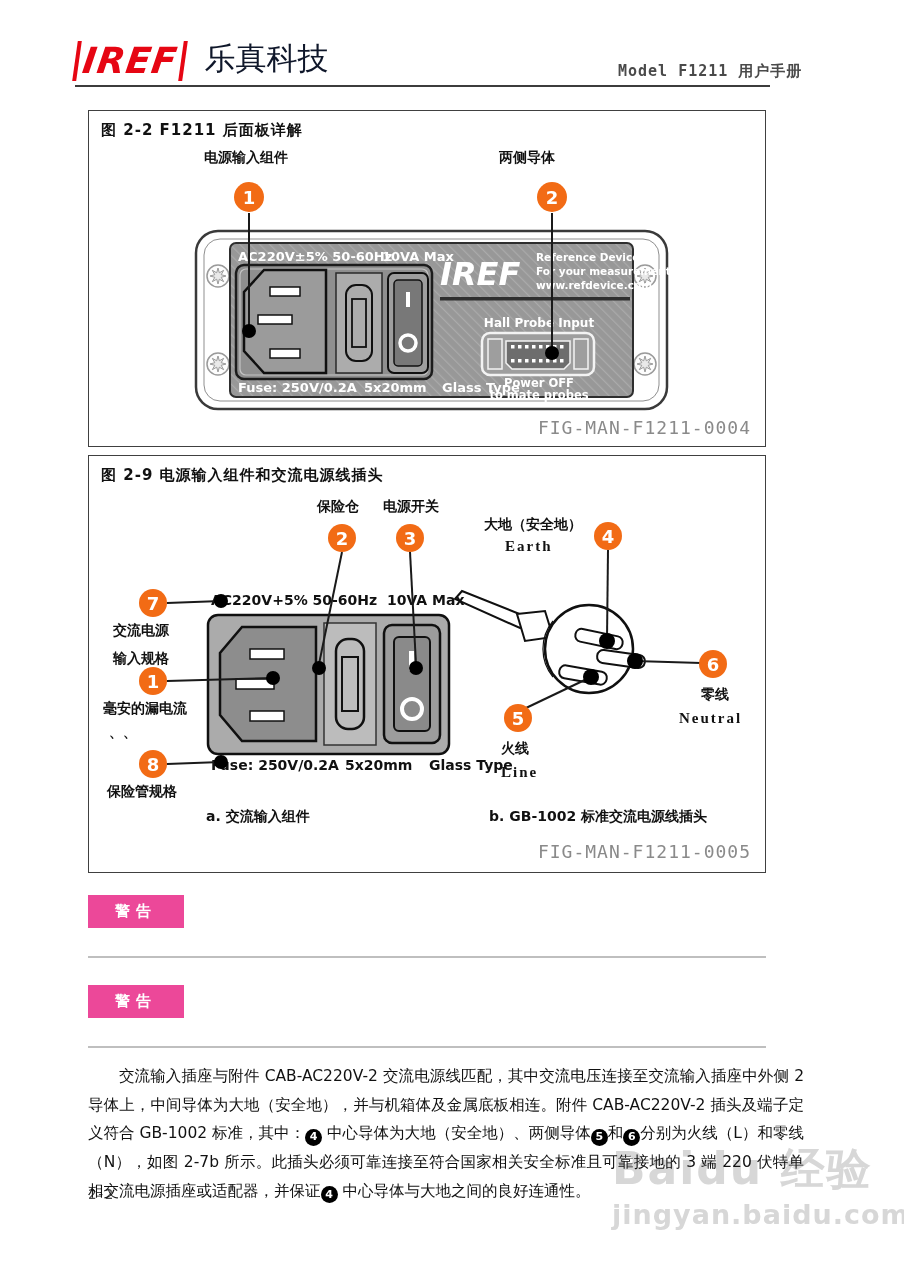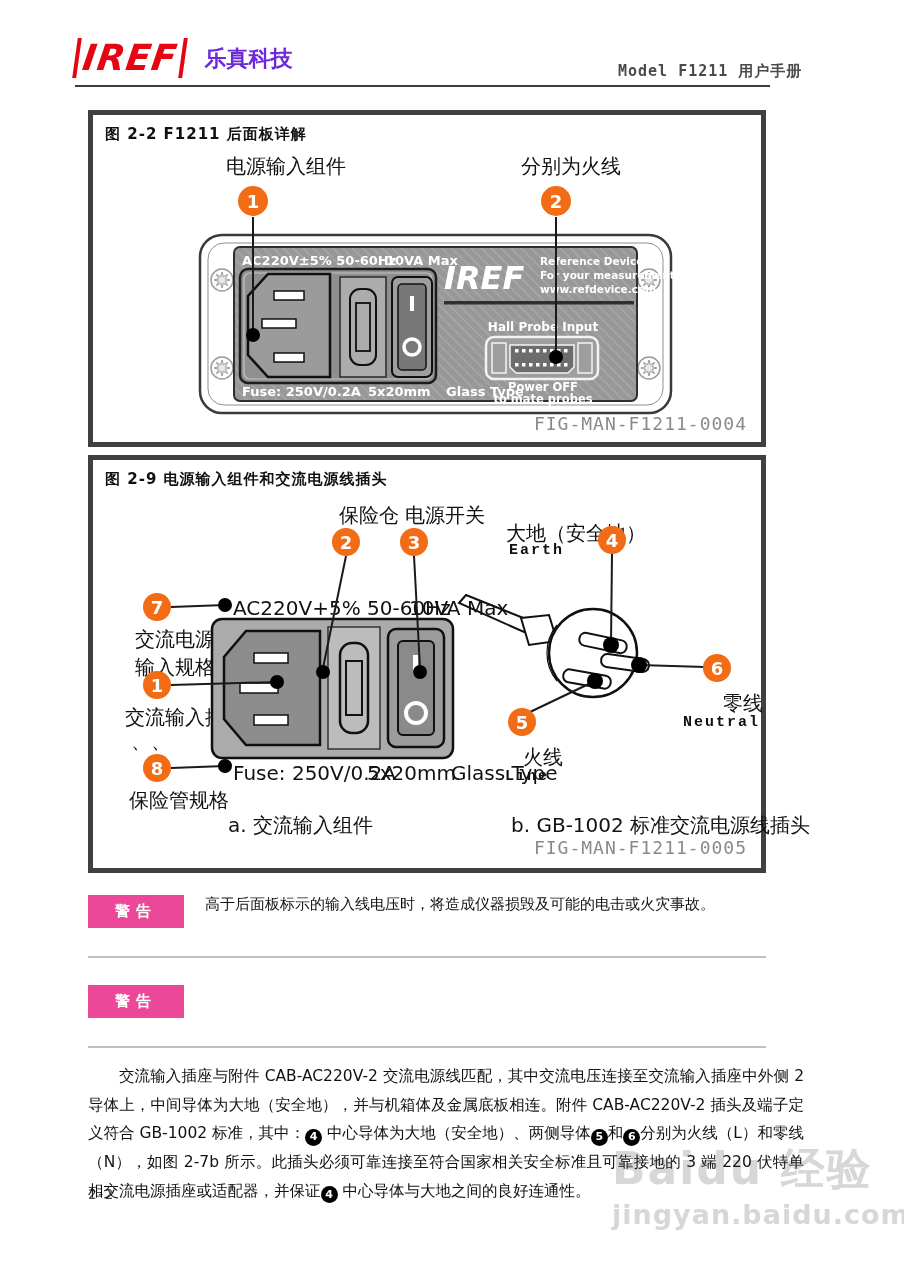--- a/index.html
+++ b/index.html
@@ -16,7 +16,7 @@
     letter-spacing:1px; transform:skewX(-8deg); display:inline-block;
     border-left:4px solid #e60613; border-right:4px solid #e60613; padding:0 4px; line-height:40px;
   }
-  .logo-cn { font-weight:bold; font-size:22px; color:#6d28d9; margin-left:14px; vertical-align:4px; }
+  .logo-cn { font-weight:normal; font-size:31px; color:#0f172a; margin-left:14px; vertical-align:4px; }
   .doc-title { font-family:"DejaVu Sans Mono", monospace; font-size:15px; color:#4a4a4a; letter-spacing:1px; font-weight:bold; }
   .hrule { position:absolute; background:#3c3c3c; height:2px; }
   

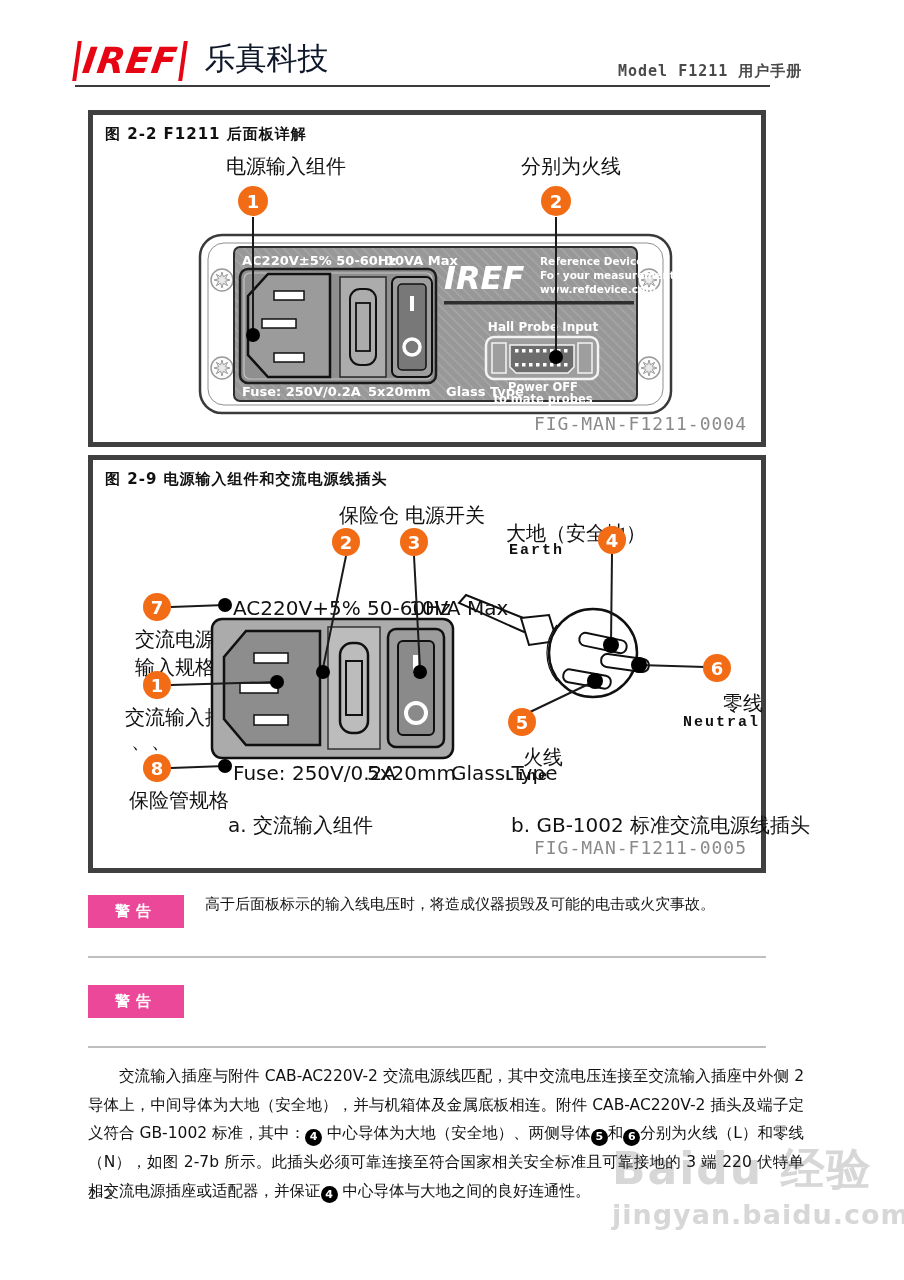--- a/index.html
+++ b/index.html
@@ -20,7 +20,7 @@
   .doc-title { font-family:"DejaVu Sans Mono", monospace; font-size:15px; color:#4a4a4a; letter-spacing:1px; font-weight:bold; }
   .hrule { position:absolute; background:#3c3c3c; height:2px; }
   
-  .figbox { position:absolute; border:5px solid #404040; background:#fff; }
+  .figbox { position:absolute; border:1px solid #404040; background:#fff; }
   .figtitle { position:absolute; font-size:15px; font-weight:bold; color:#111; letter-spacing:1px; }
   .lbl { position:absolute; font-size:20px; font-weight:normal; color:#111; white-space:nowrap;margin-left:18px; }
   .lbl-mono { position:absolute; font-family:Liberation Mono, monospace; font-size:15px; font-weight:bold; color:#111; white-space:nowrap; letter-spacing:2px;}

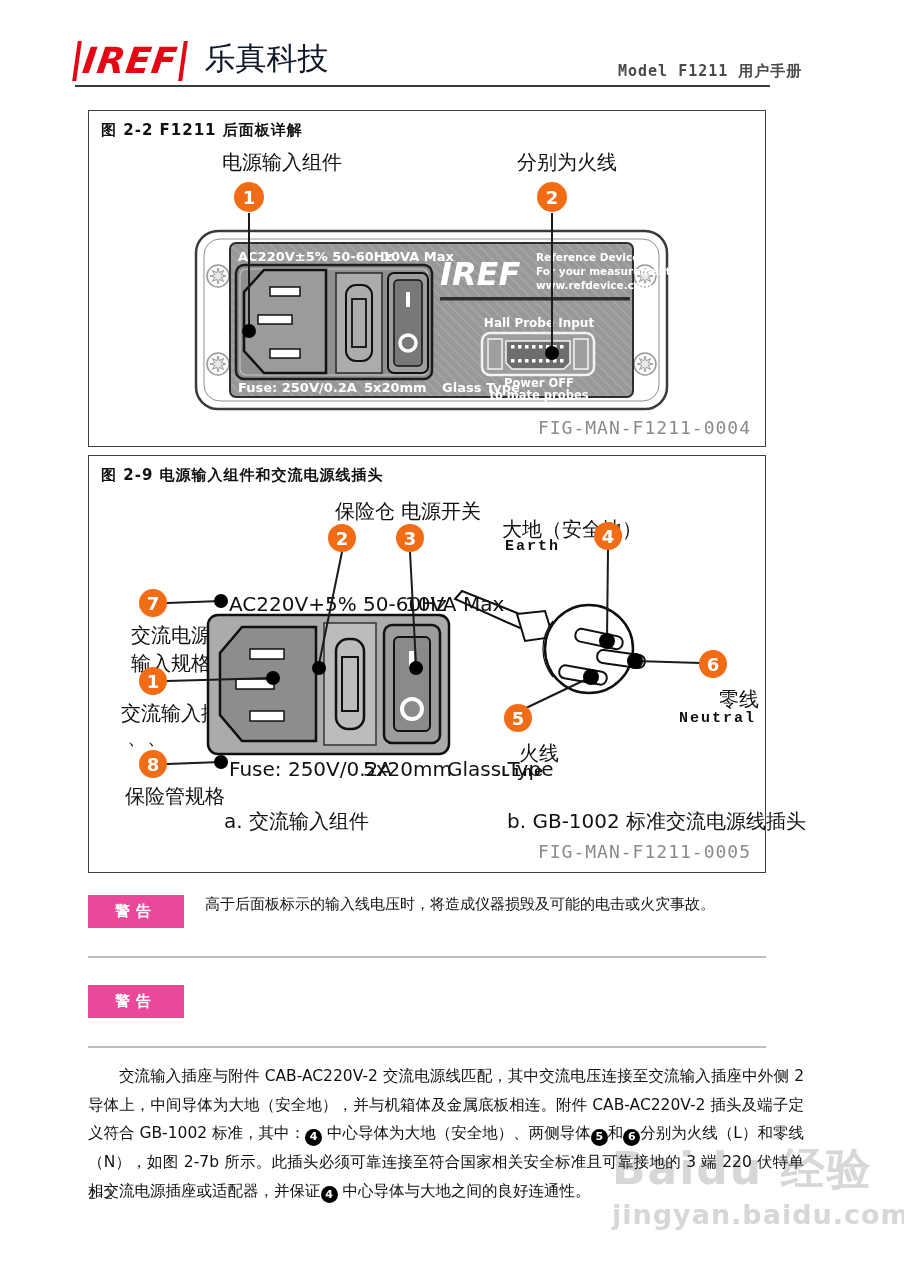--- a/index.html
+++ b/index.html
@@ -22,7 +22,7 @@
   
   .figbox { position:absolute; border:1px solid #404040; background:#fff; }
   .figtitle { position:absolute; font-size:15px; font-weight:bold; color:#111; letter-spacing:1px; }
-  .lbl { position:absolute; font-size:20px; font-weight:normal; color:#111; white-space:nowrap;margin-left:18px; }
+  .lbl { position:absolute; font-size:14px; font-weight:bold; color:#111; white-space:nowrap; }
   .lbl-mono { position:absolute; font-family:Liberation Mono, monospace; font-size:15px; font-weight:bold; color:#111; white-space:nowrap; letter-spacing:2px;}
   .co {
     position:absolute; width:28px; height:28px; border-radius:50%;

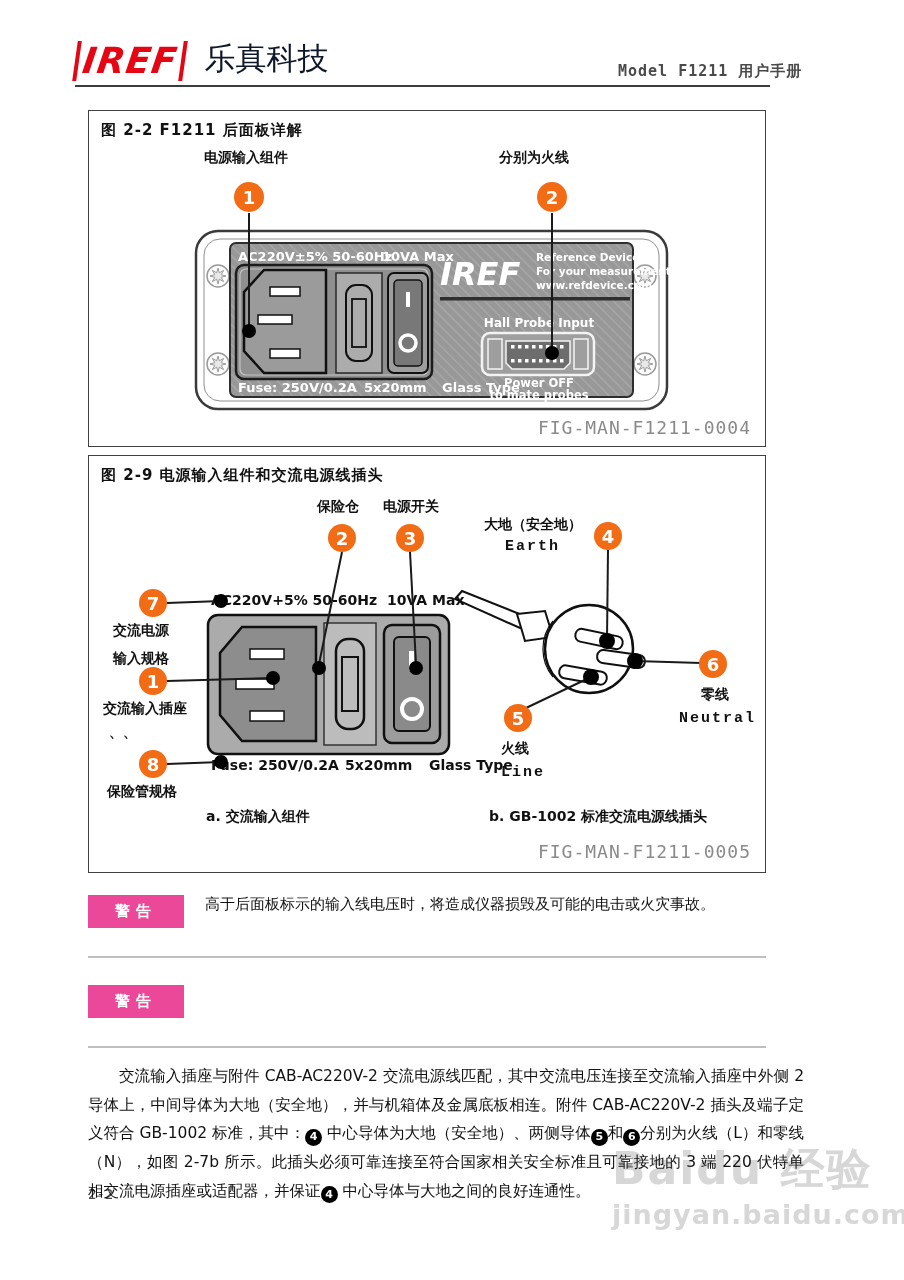--- a/index.html
+++ b/index.html
@@ -74,7 +74,7 @@
     <div class="figtitle" style="left:12px; top:10px;">图 2-2  F1211 后面板详解</div>
 
     <div class="lbl" style="left:115px; top:38px;">电源输入组件</div>
-    <div class="lbl" style="left:410px; top:38px;">分别为火线</div>
+    <div class="lbl" style="left:410px; top:38px;">两侧导体</div>
 
     <div class="co" style="left:145px; top:71px; width:30px; height:30px;">1</div>
     <div class="co" style="left:448px; top:71px; width:30px; height:30px;">2</div>

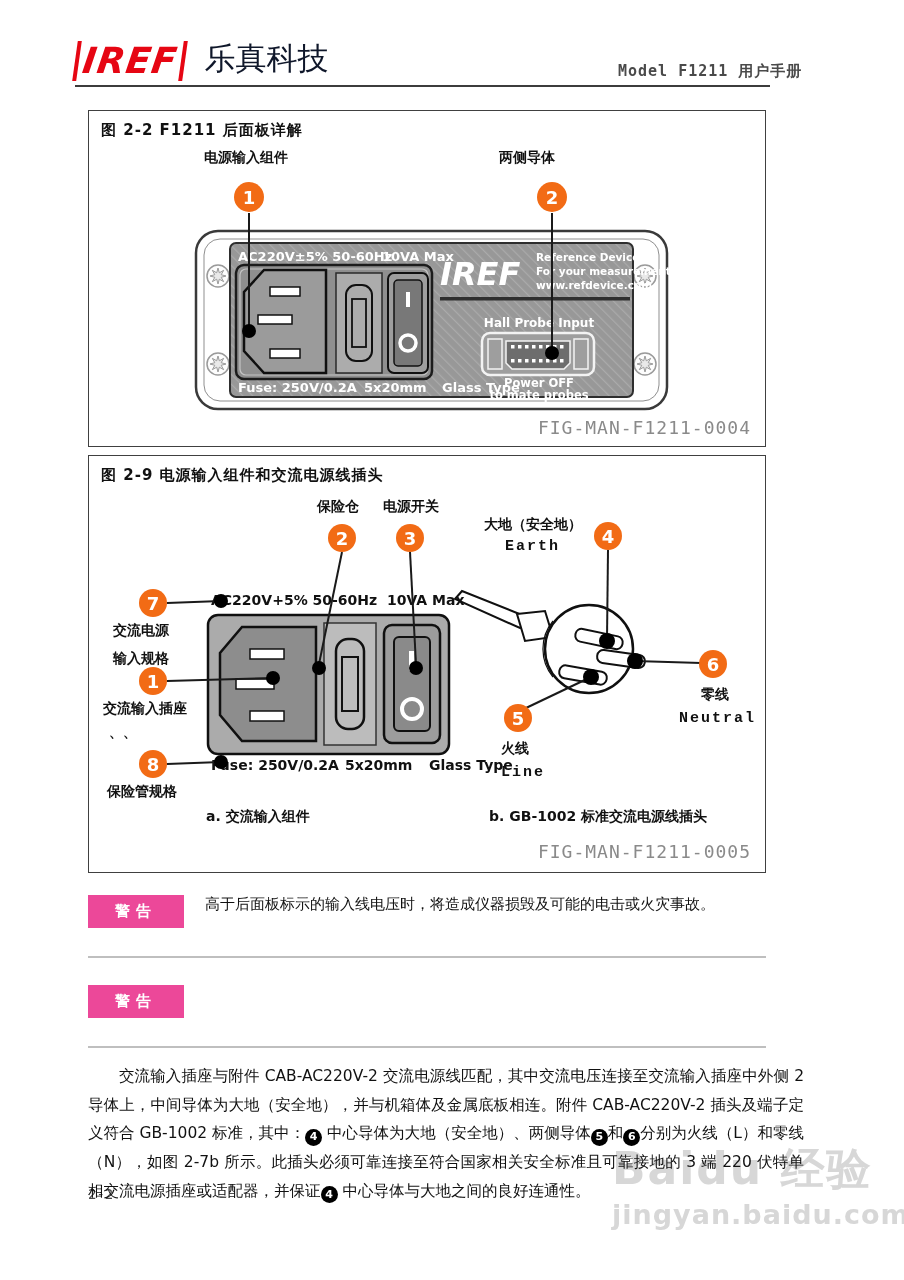--- a/index.html
+++ b/index.html
@@ -23,7 +23,7 @@
   .figbox { position:absolute; border:1px solid #404040; background:#fff; }
   .figtitle { position:absolute; font-size:15px; font-weight:bold; color:#111; letter-spacing:1px; }
   .lbl { position:absolute; font-size:14px; font-weight:bold; color:#111; white-space:nowrap; }
-  .lbl-mono { position:absolute; font-family:Liberation Mono, monospace; font-size:15px; font-weight:bold; color:#111; white-space:nowrap; letter-spacing:2px;}
+  .lbl-mono { position:absolute; font-family:Liberation Serif, serif; font-size:15px; font-weight:bold; color:#111; white-space:nowrap; letter-spacing:2px;}
   .co {
     position:absolute; width:28px; height:28px; border-radius:50%;
     background:#f26b15; color:#fff; font-weight:bold; font-size:18px;

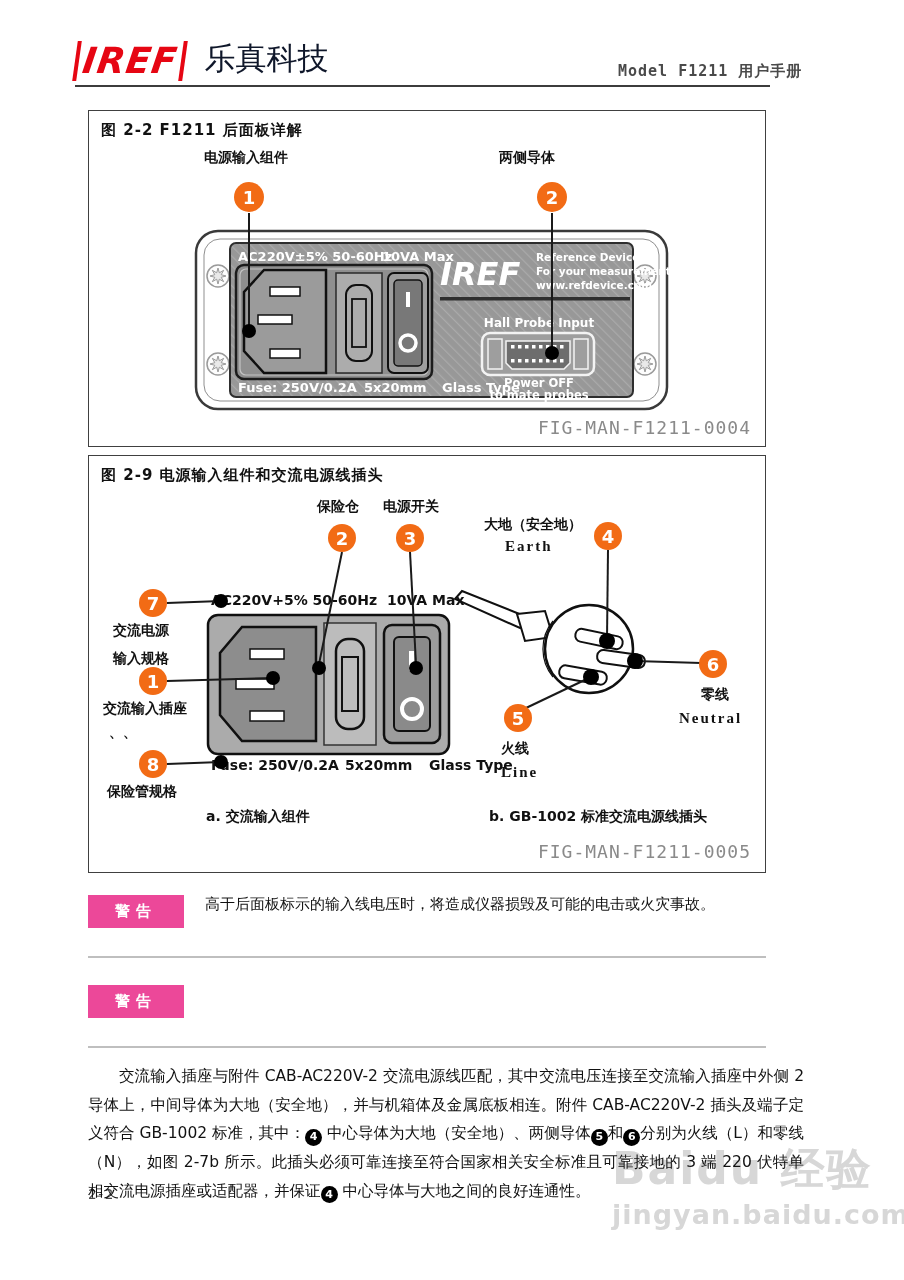--- a/index.html
+++ b/index.html
@@ -188,7 +188,7 @@
     <div class="lbl" style="left:24px; top:194px;">输入规格</div>
 
     <div class="co" style="left:50px; top:211px;">1</div>
-    <div class="lbl" style="left:14px; top:244px;">交流输入插座</div>
+    <div class="lbl" style="left:14px; top:244px;">毫安的漏电流</div>
     <div class="lbl" style="left:20px; top:268px;">、、</div>
 
     <div class="co" style="left:50px; top:294px;">8</div>

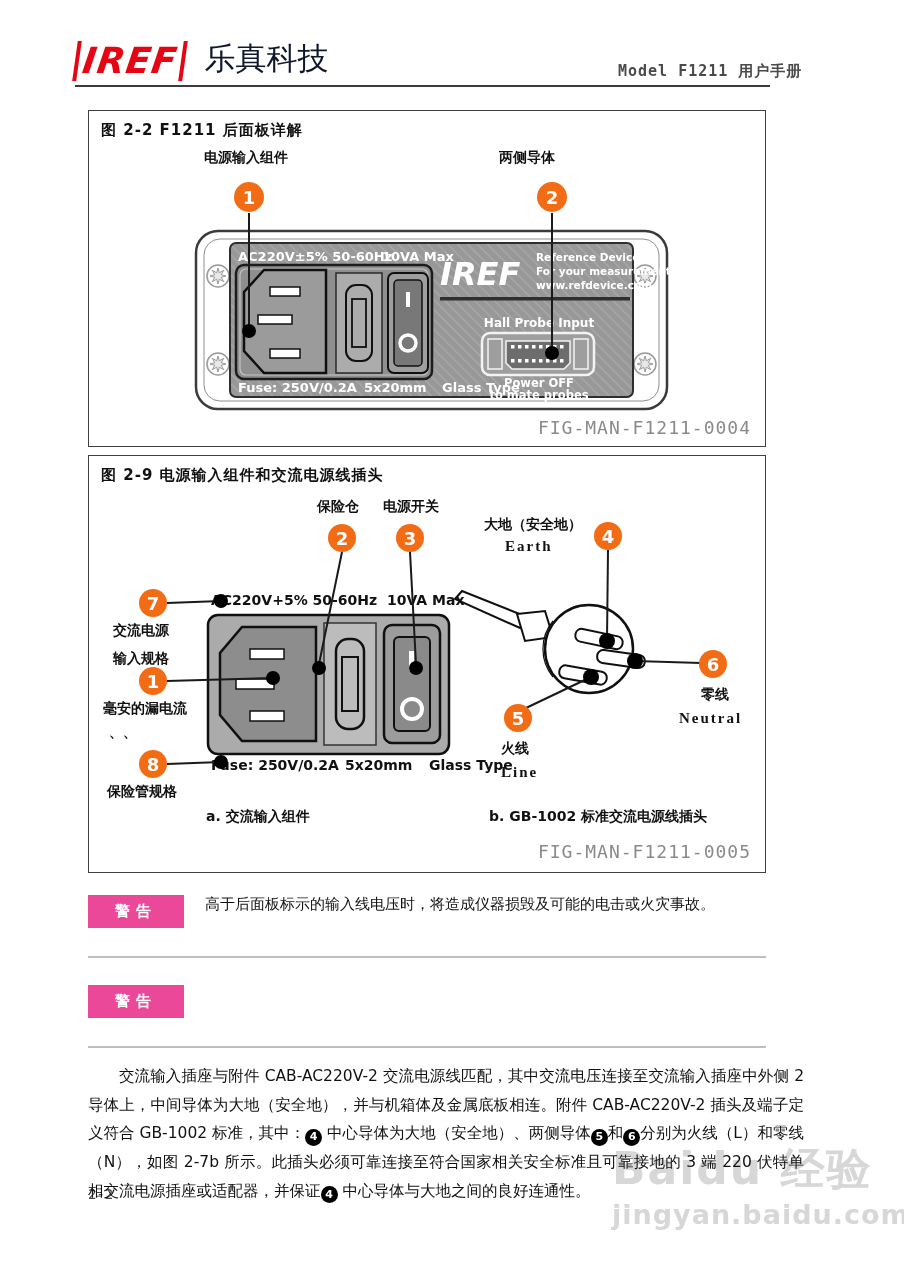--- a/index.html
+++ b/index.html
@@ -272,7 +272,6 @@
 
   <div class="warnbadge" style="left:88px; top:895px;">警告</div>
   <div class="warntext" style="left:205px; top:891px;">
-    <div>高于后面板标示的输入线电压时，将造成仪器损毁及可能的电击或火灾事故。</div>
   </div>
   <div class="grule" style="left:88px; top:956px; width:678px;"></div>
 

